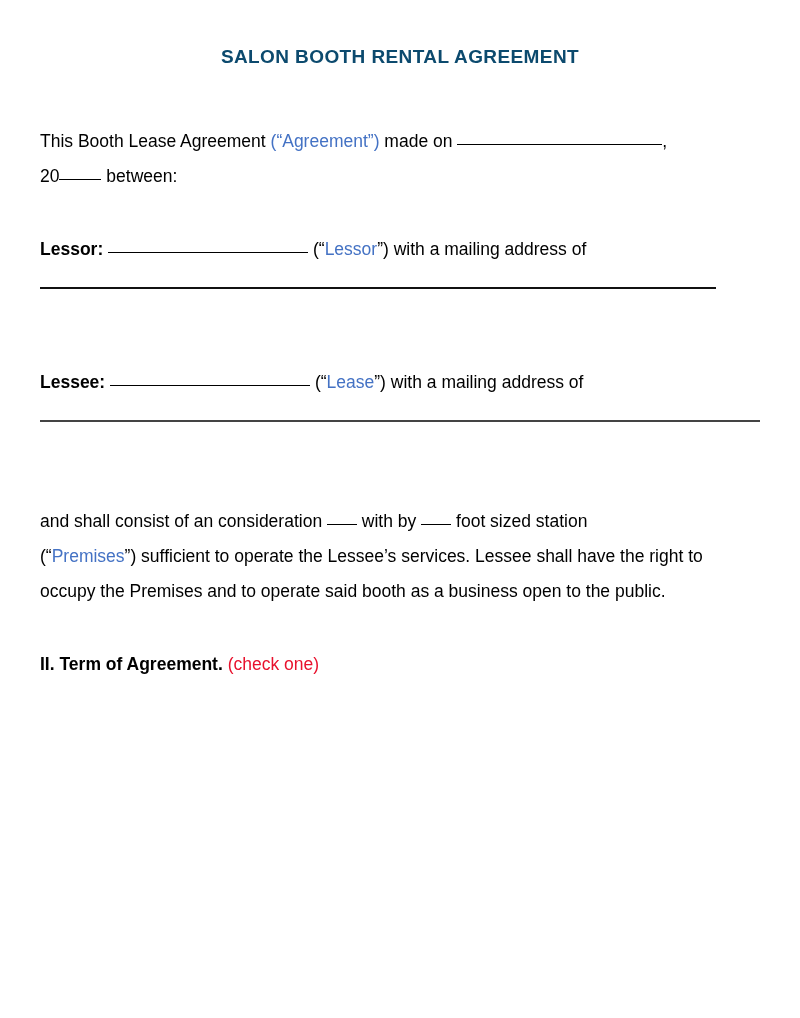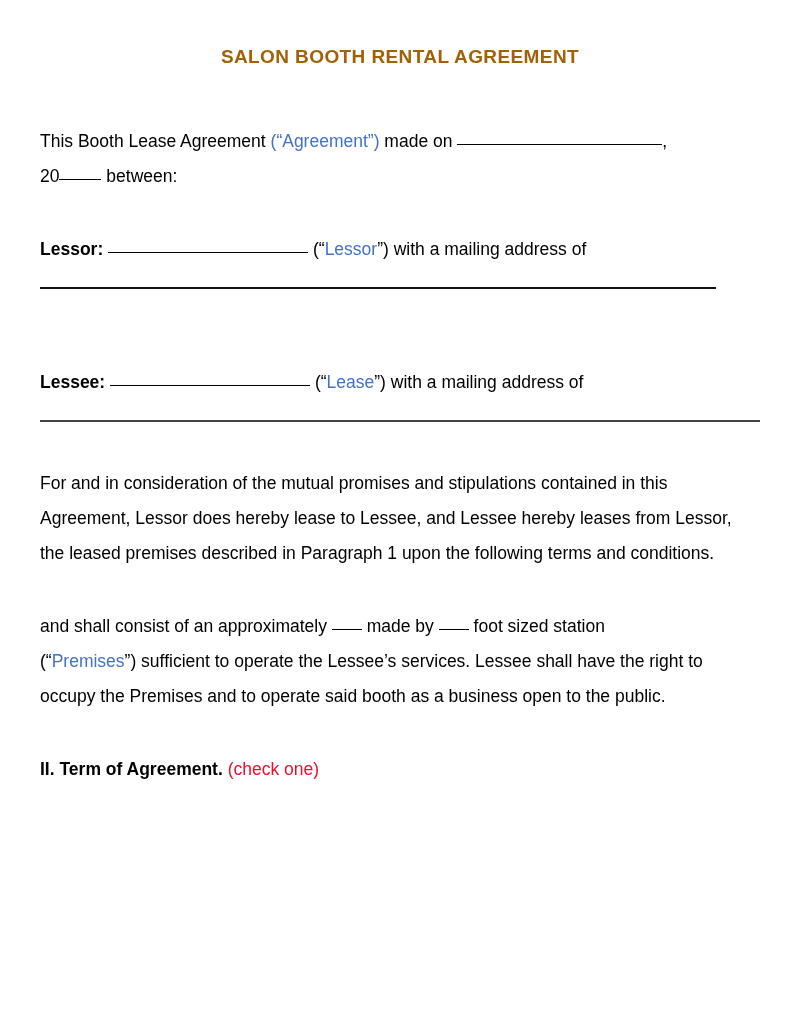--- a/index.html
+++ b/index.html
@@ -29,7 +29,7 @@
     letter-spacing: 0.4px;
     margin: 0;
     padding-top: 46px;
-    color: #a16207;
+    color: #0c4a6e;
   }
   .body-block {
     padding-top: 56px;

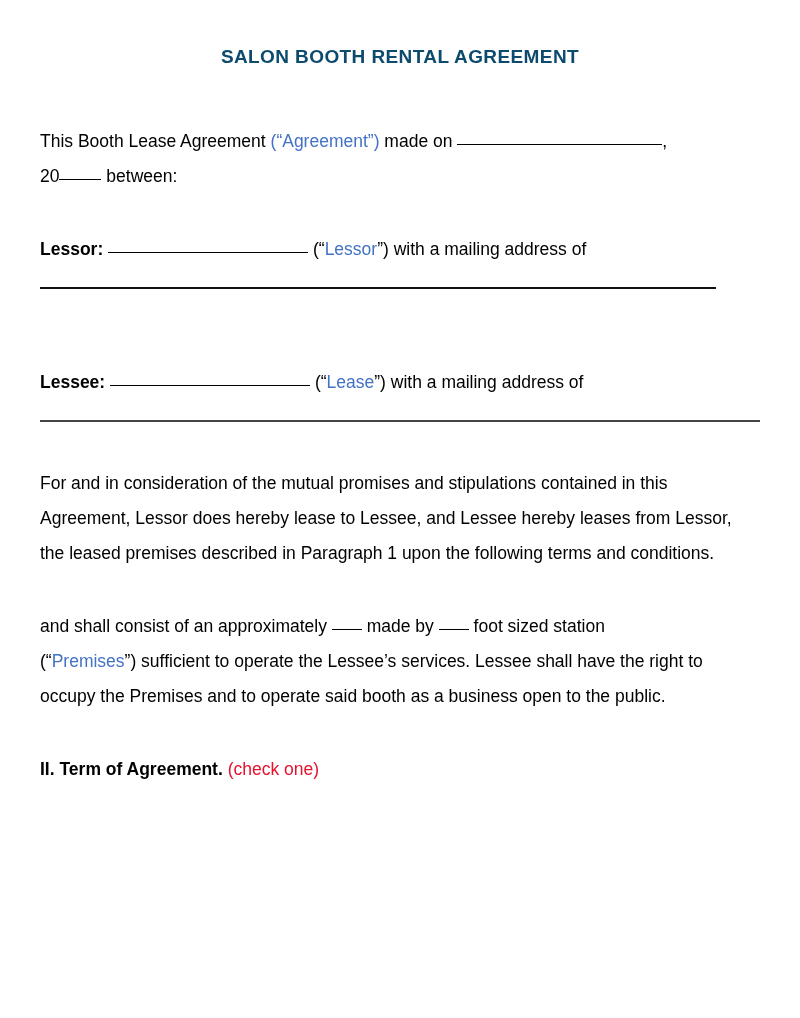--- a/index.html
+++ b/index.html
@@ -124,7 +124,6 @@
 
     <div class="spacer-44"></div>
 
-    <p class="para">For and in consideration of the mutual promises and stipulations contained in this Agreement, Lessor does hereby lease to Lessee, and Lessee hereby leases from Lessor, the leased premises described in Paragraph 1 upon the following terms and conditions.</p>
 
     <div class="spacer-38"></div>
 

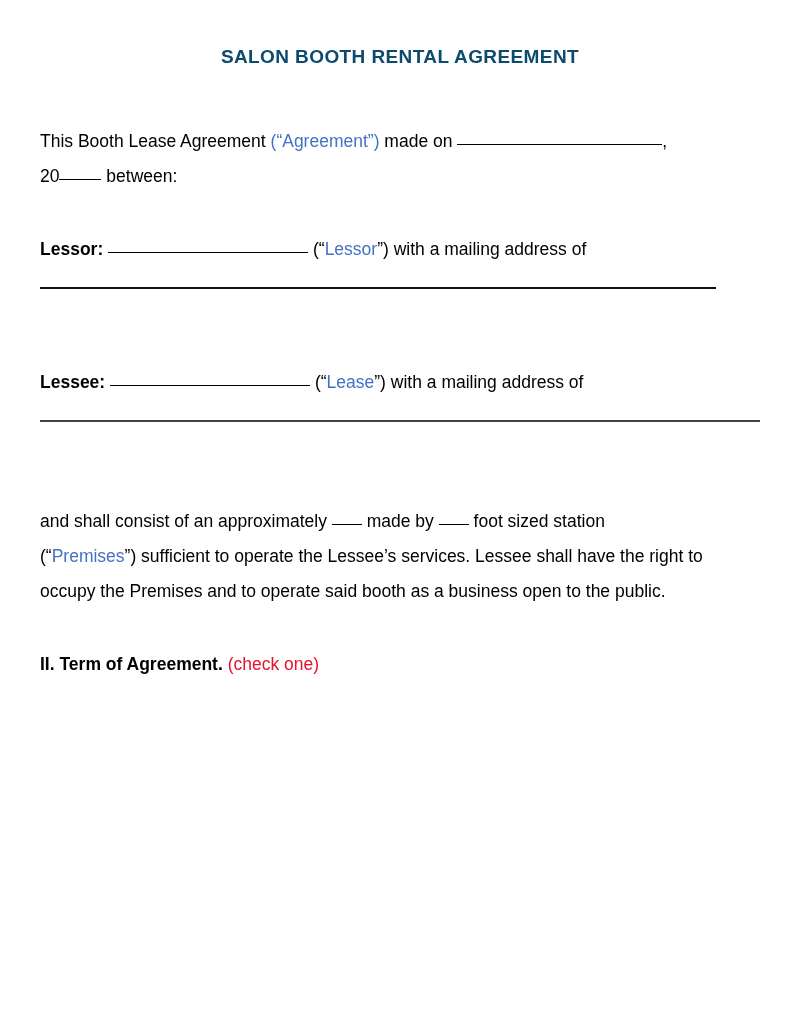--- a/index.html
+++ b/index.html
@@ -128,7 +128,7 @@
     <div class="spacer-38"></div>
 
 
-    <p class="para line-tight"><span>and shall consist of an approximately </span><span class="blank blank-tiny"></span><span> made by </span><span class="blank blank-tiny"></span><span> foot sized station</span></p>
+    <p class="para line-tight"><span>and shall consist of an consideration </span><span class="blank blank-tiny"></span><span> made by </span><span class="blank blank-tiny"></span><span> foot sized station</span></p>
 
     <p class="para"><span>(“</span><span class="blue">Premises</span><span>”)</span><span> sufficient to operate the Lessee’s services. Lessee shall have the right to occupy the Premises and to operate said booth as a business open to the public.</span></p>
 

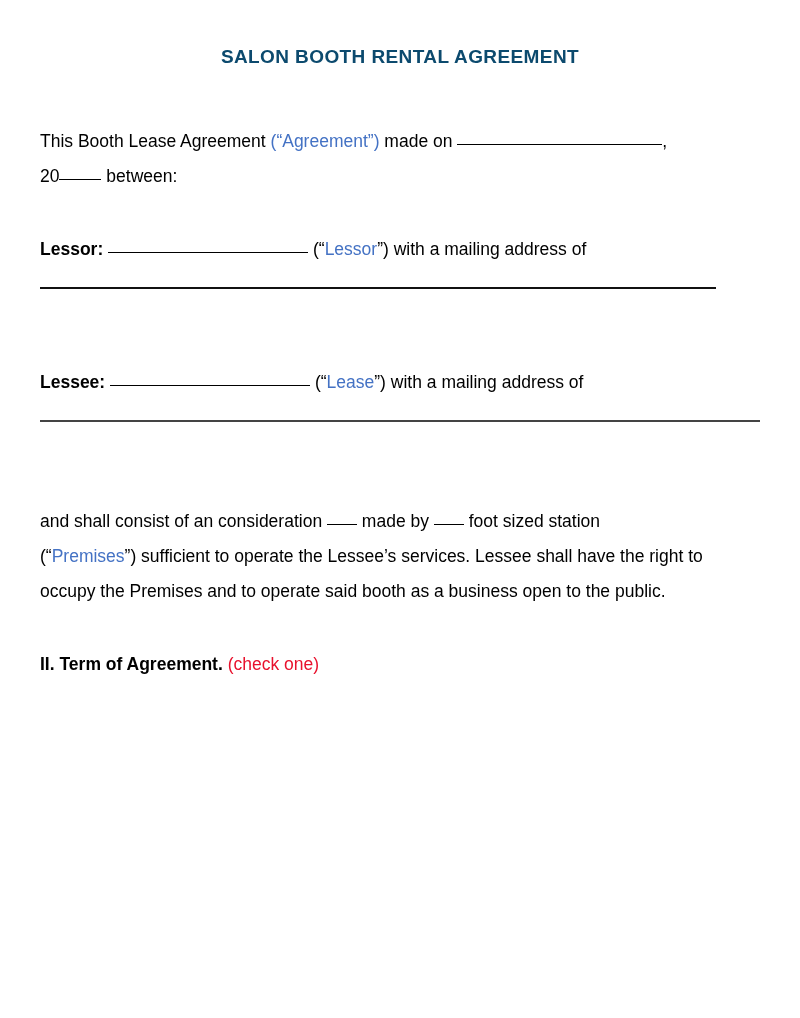--- a/index.html
+++ b/index.html
@@ -128,7 +128,7 @@
     <div class="spacer-38"></div>
 
 
-    <p class="para line-tight"><span>and shall consist of an consideration </span><span class="blank blank-tiny"></span><span> made by </span><span class="blank blank-tiny"></span><span> foot sized station</span></p>
+    <p class="para line-tight"><span>and shall consist of an consideration </span><span class="blank blank-tiny"></span><span> with by </span><span class="blank blank-tiny"></span><span> foot sized station</span></p>
 
     <p class="para"><span>(“</span><span class="blue">Premises</span><span>”)</span><span> sufficient to operate the Lessee’s services. Lessee shall have the right to occupy the Premises and to operate said booth as a business open to the public.</span></p>
 

